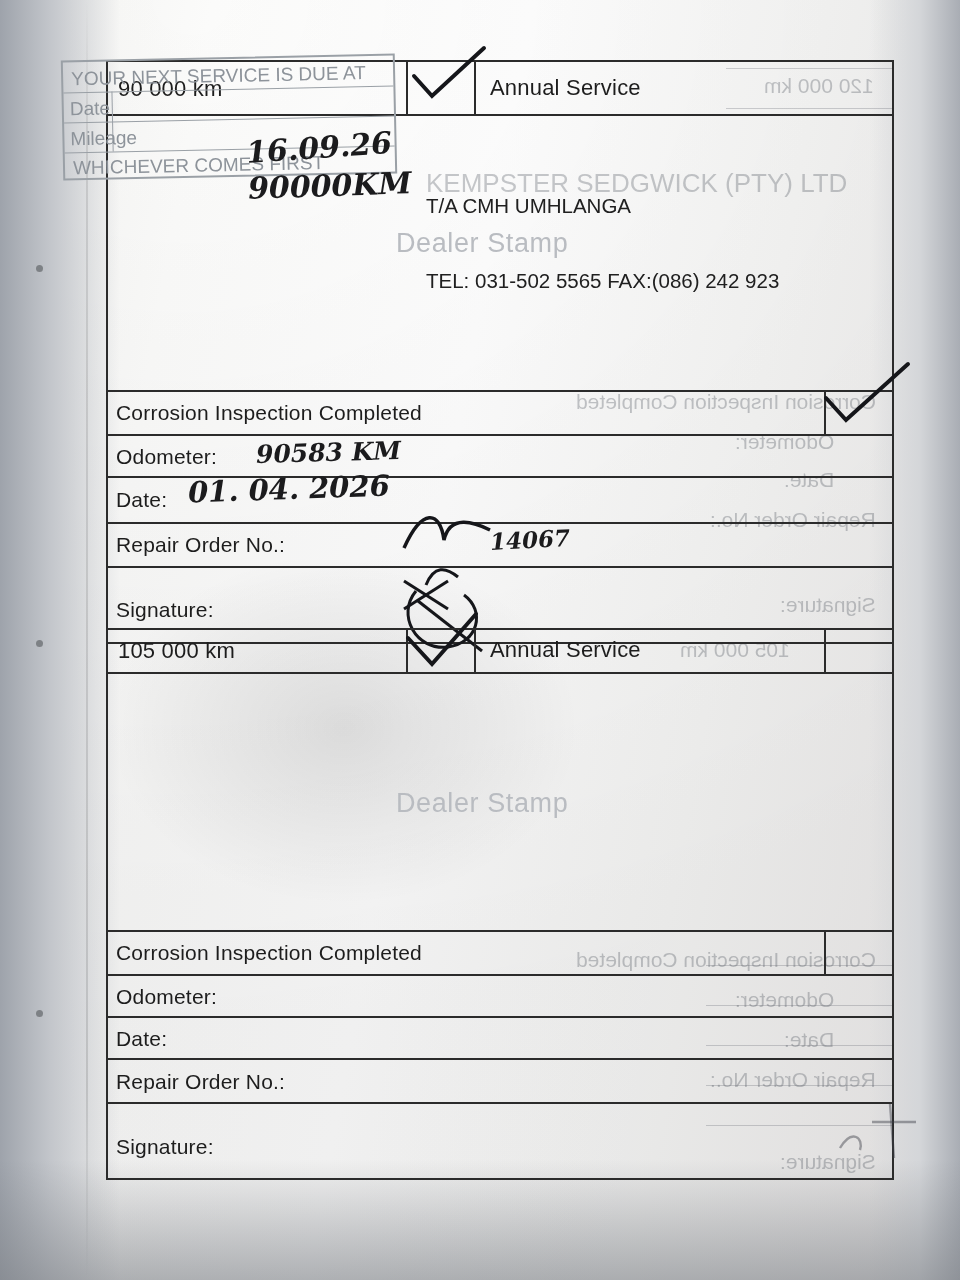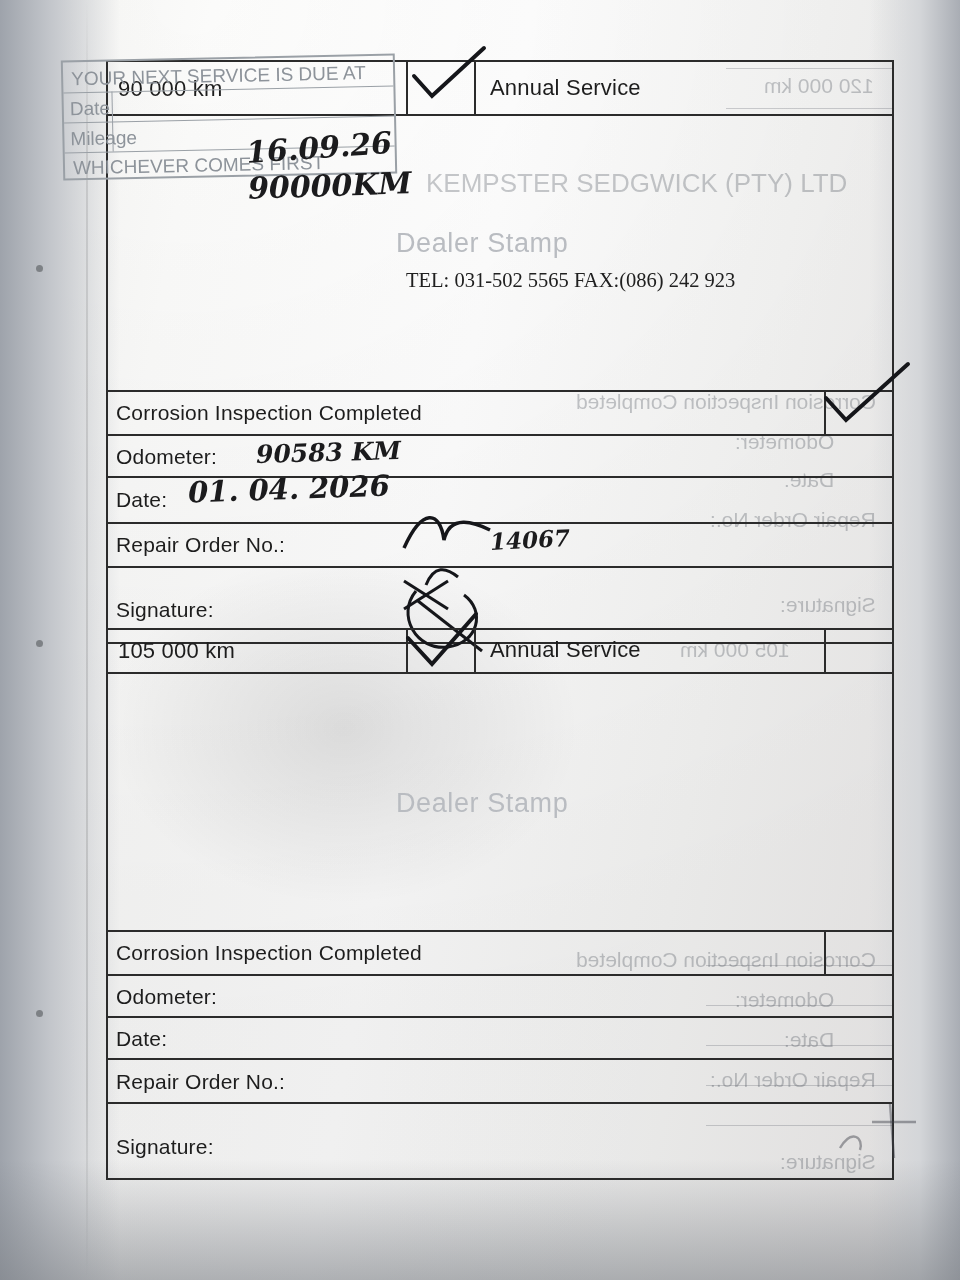--- a/index.html
+++ b/index.html
@@ -136,6 +136,7 @@
     <div class="stampword" style="left:290px;top:168px;">Dealer Stamp</div>
 
     <div class="addrghost" style="left:320px;top:108px;">KEMPSTER SEDGWICK (PTY) LTD</div>
+    <div class="addr" style="left:320px;top:133px;">T/A CMH UMHLANGA</div>
     <div class="addr" style="left:300px;top:208px;font-family:Liberation Serif, serif;">TEL: 031-502 5565 FAX:(086) 242 923</div>
 
     <div class="row" style="top:332px;height:44px;width:788px;border-top:none;"></div>

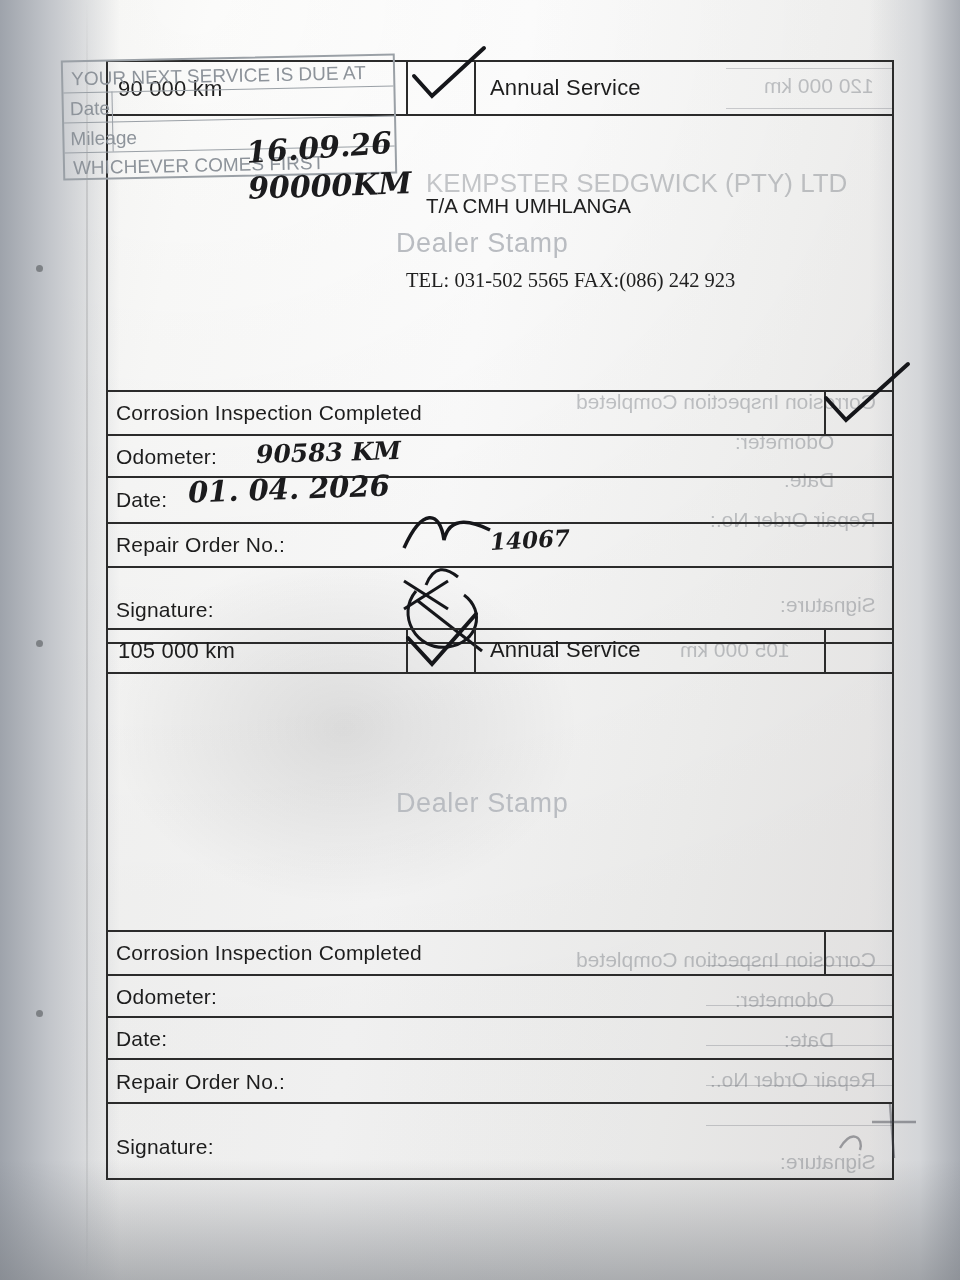--- a/index.html
+++ b/index.html
@@ -137,7 +137,7 @@
 
     <div class="addrghost" style="left:320px;top:108px;">KEMPSTER SEDGWICK (PTY) LTD</div>
     <div class="addr" style="left:320px;top:133px;">T/A CMH UMHLANGA</div>
-    <div class="addr" style="left:300px;top:208px;font-family:Liberation Serif, serif;">TEL: 031-502 5565 FAX:(086) 242 923</div>
+    <div class="addr" style="left:320px;top:208px;">TEL: 031-502 5565 FAX:(086) 242 923</div>
 
     <div class="row" style="top:332px;height:44px;width:788px;border-top:none;"></div>
     <div class="cellborder" style="left:718px;top:332px;height:44px;width:0;"></div>

